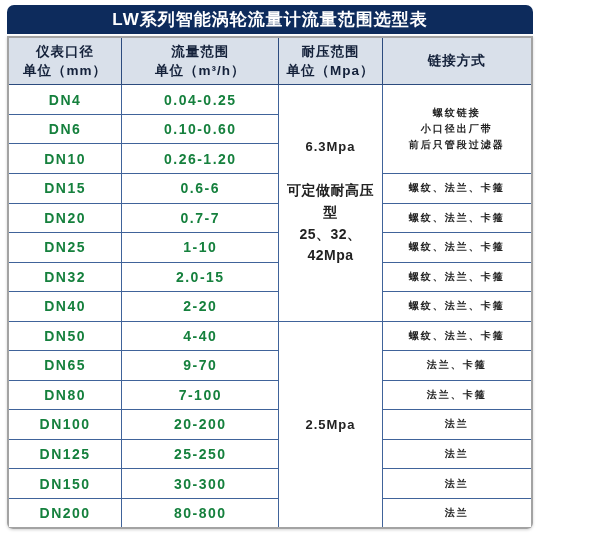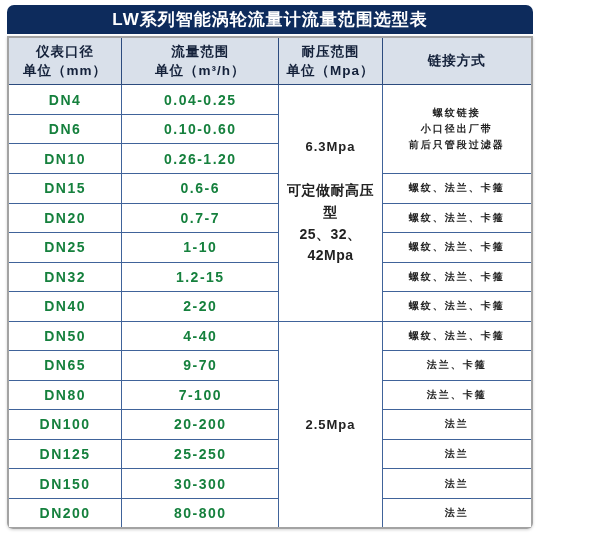--- a/index.html
+++ b/index.html
@@ -132,7 +132,7 @@
           </tr>
           <tr class="data">
             <td class="c-dn">DN32</td>
-            <td class="c-flow">1.2-15</td>
+            <td class="c-flow">2.0-15</td>
             <td class="c-conn">螺纹、法兰、卡箍</td>
           </tr>
           <tr class="data">

